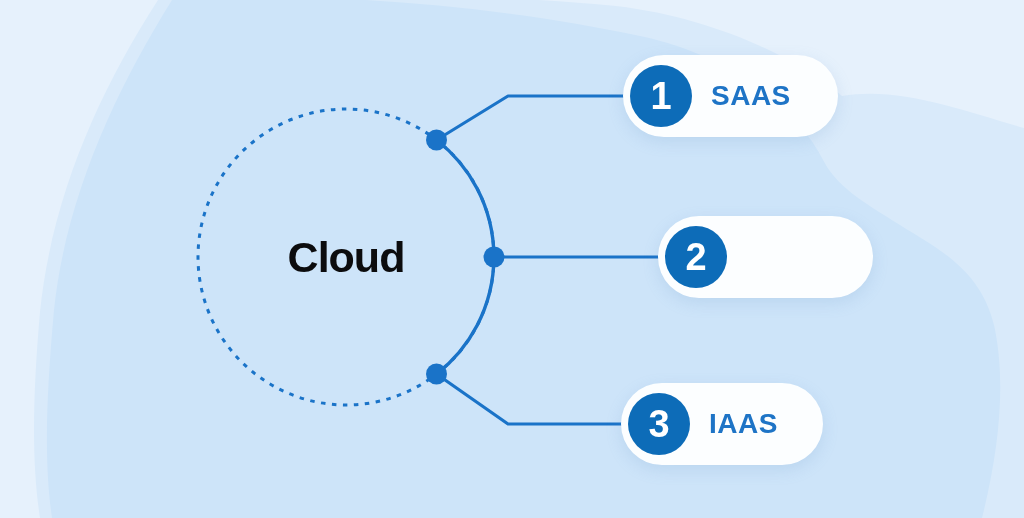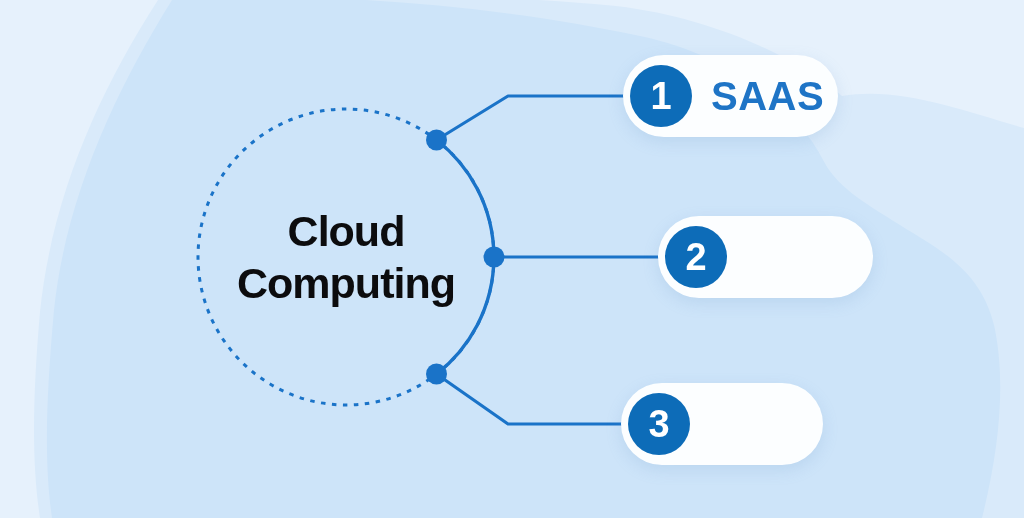--- a/index.html
+++ b/index.html
@@ -64,7 +64,7 @@
   }
   .pill-label {
     margin-left: 19px;
-    font-size: 40px; font-weight: 700;
+    font-size: 28px; font-weight: 700;
     letter-spacing: 0.5px;
     color: var(--label-text, #1e74c6);
     white-space: nowrap;

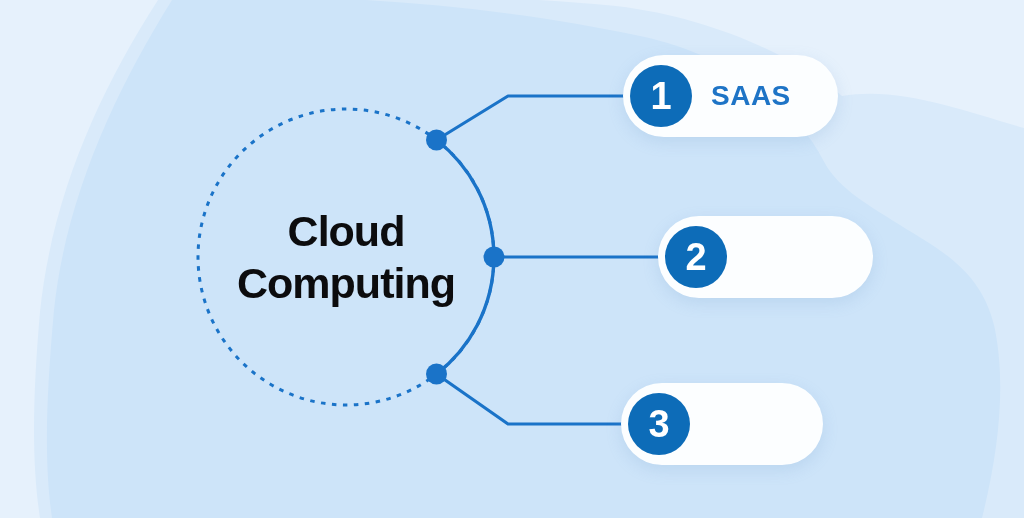--- a/index.html
+++ b/index.html
@@ -108,7 +108,6 @@
 
   <div class="center-title">
     <span>Cloud</span>
-    <span>Computing</span>
   </div>
 
   <div class="pill pill-1">

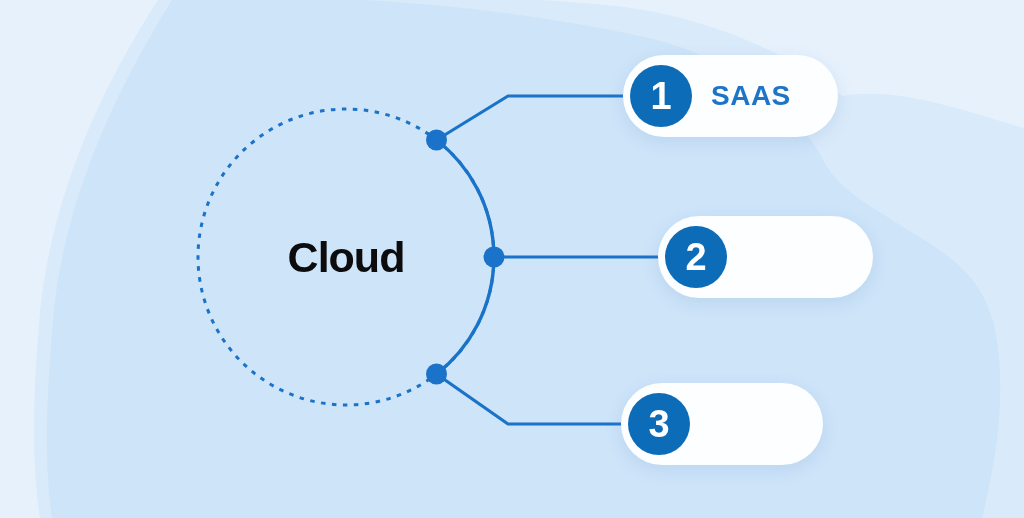--- a/index.html
+++ b/index.html
@@ -127,6 +127,7 @@
     <div class="badge">
       <span>3</span>
     </div>
+    <div class="pill-label">IAAS</div>
   </div>
 
 </div>

